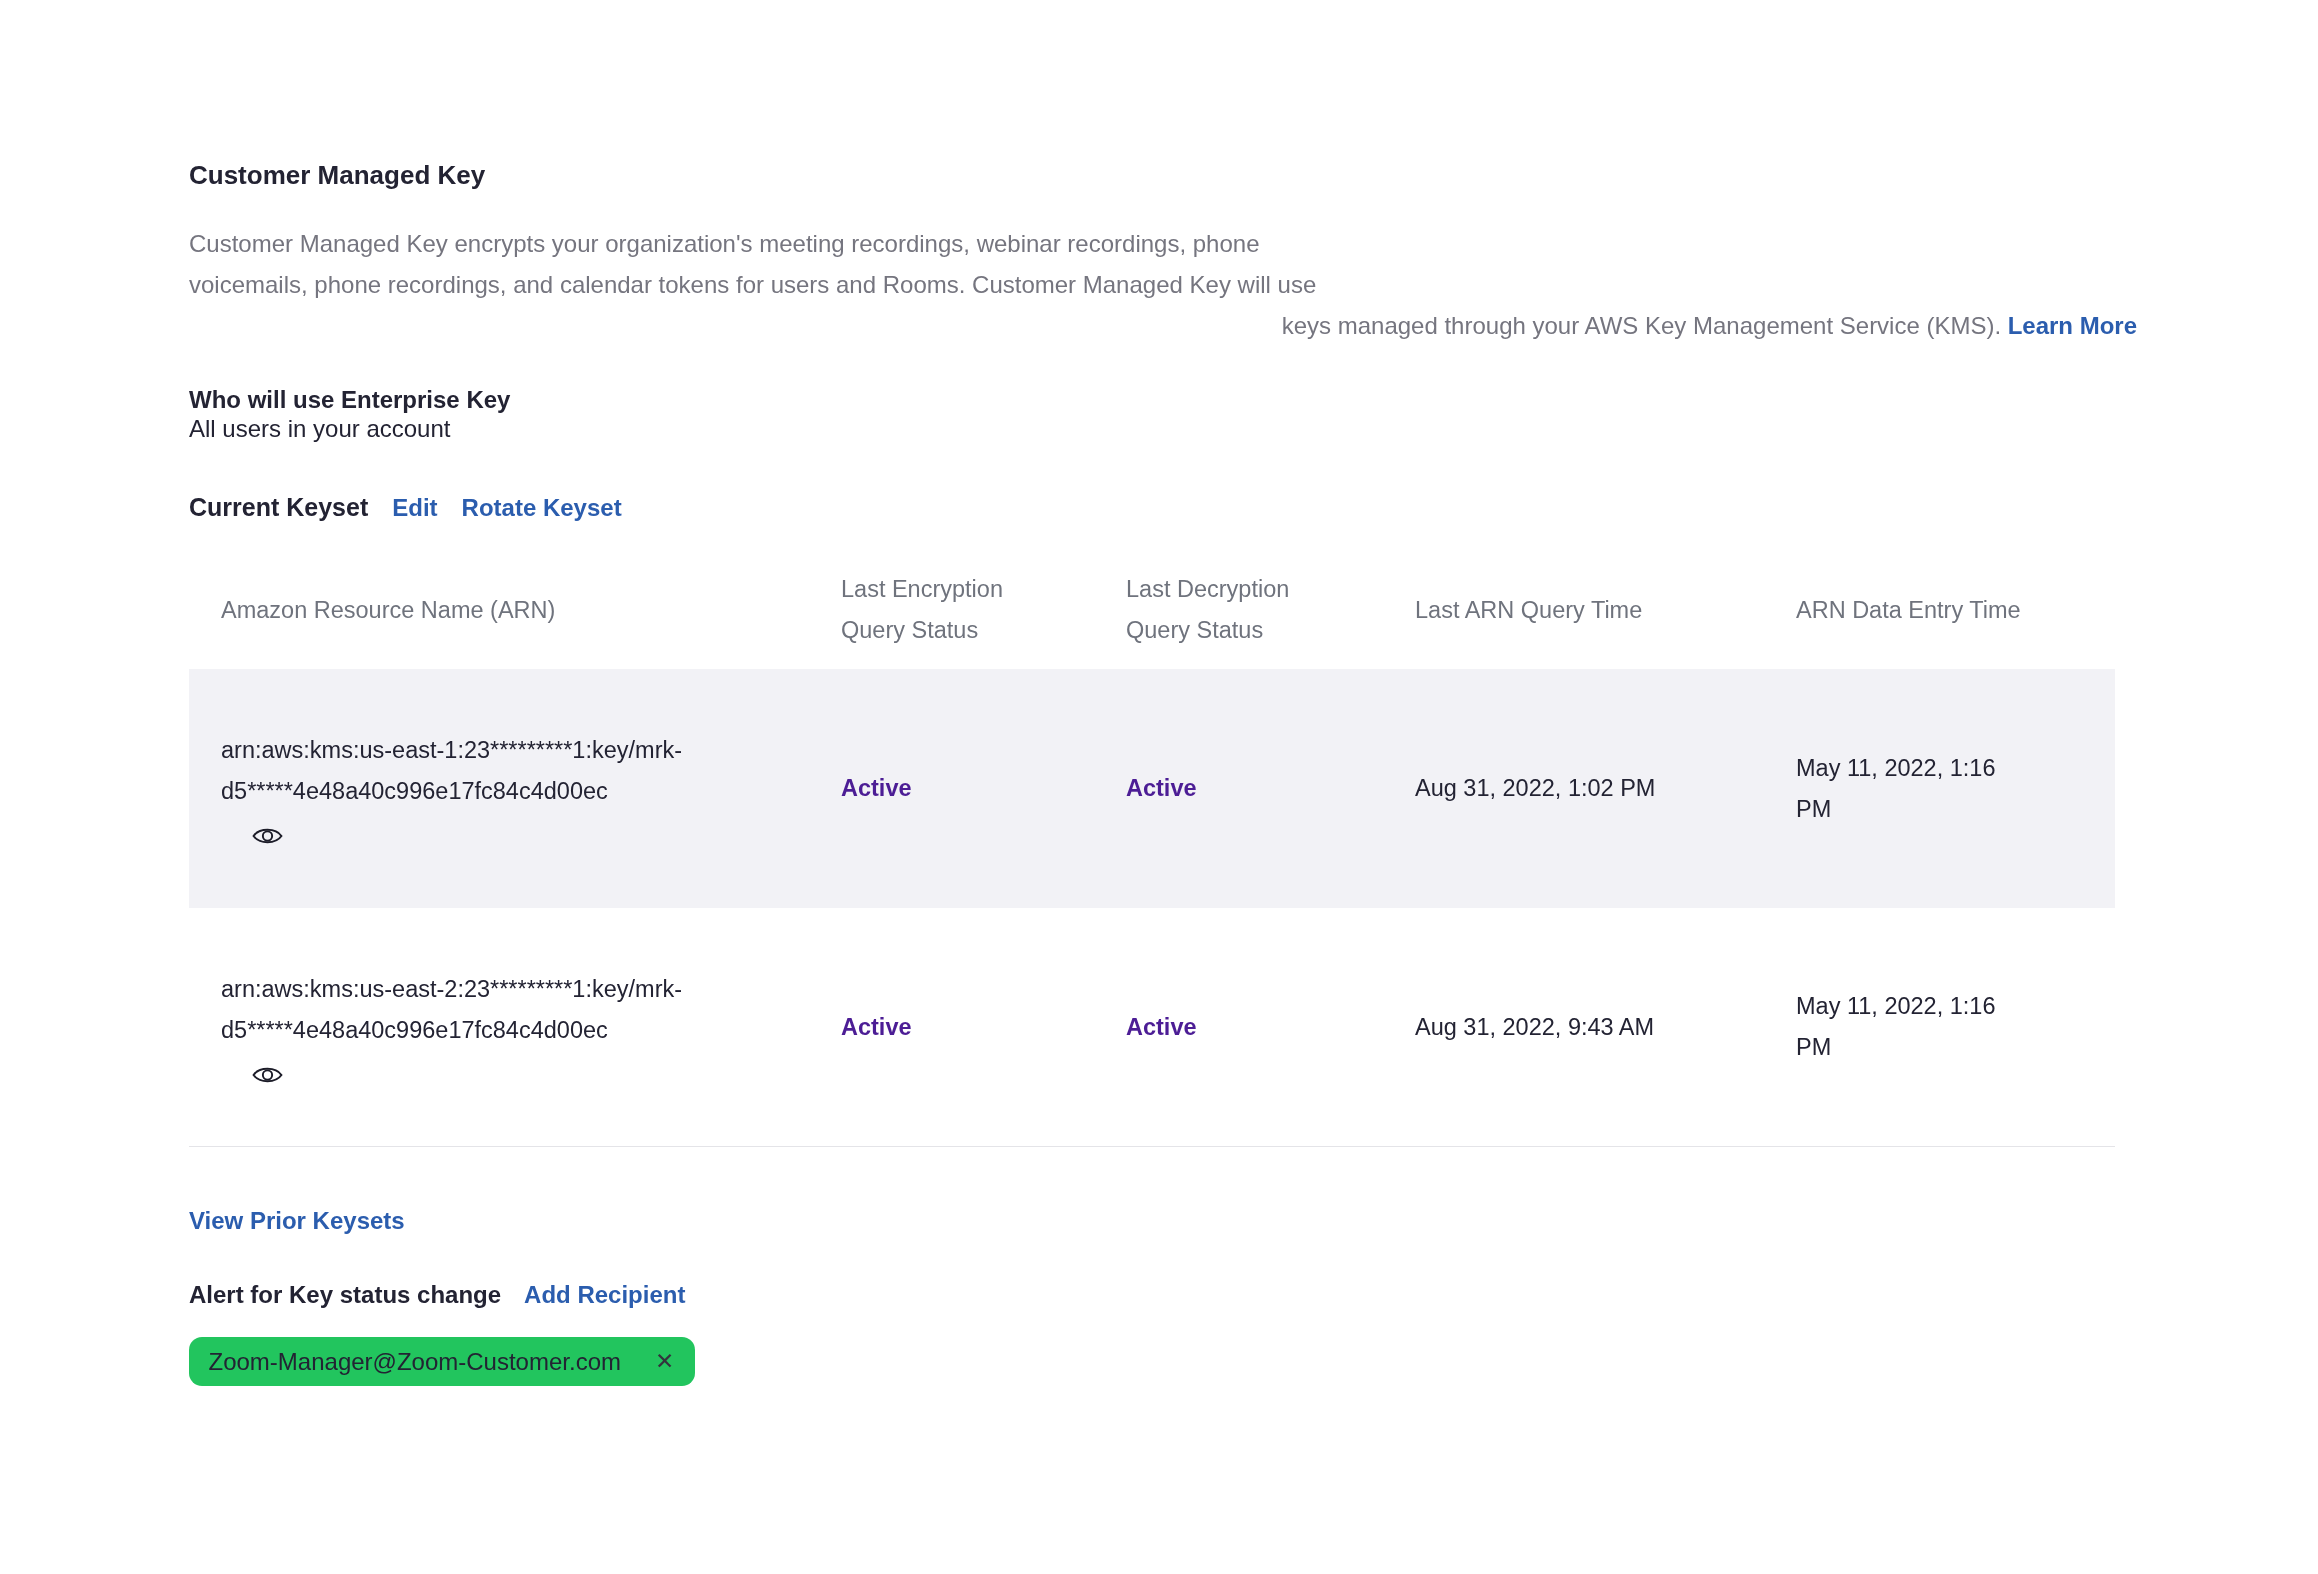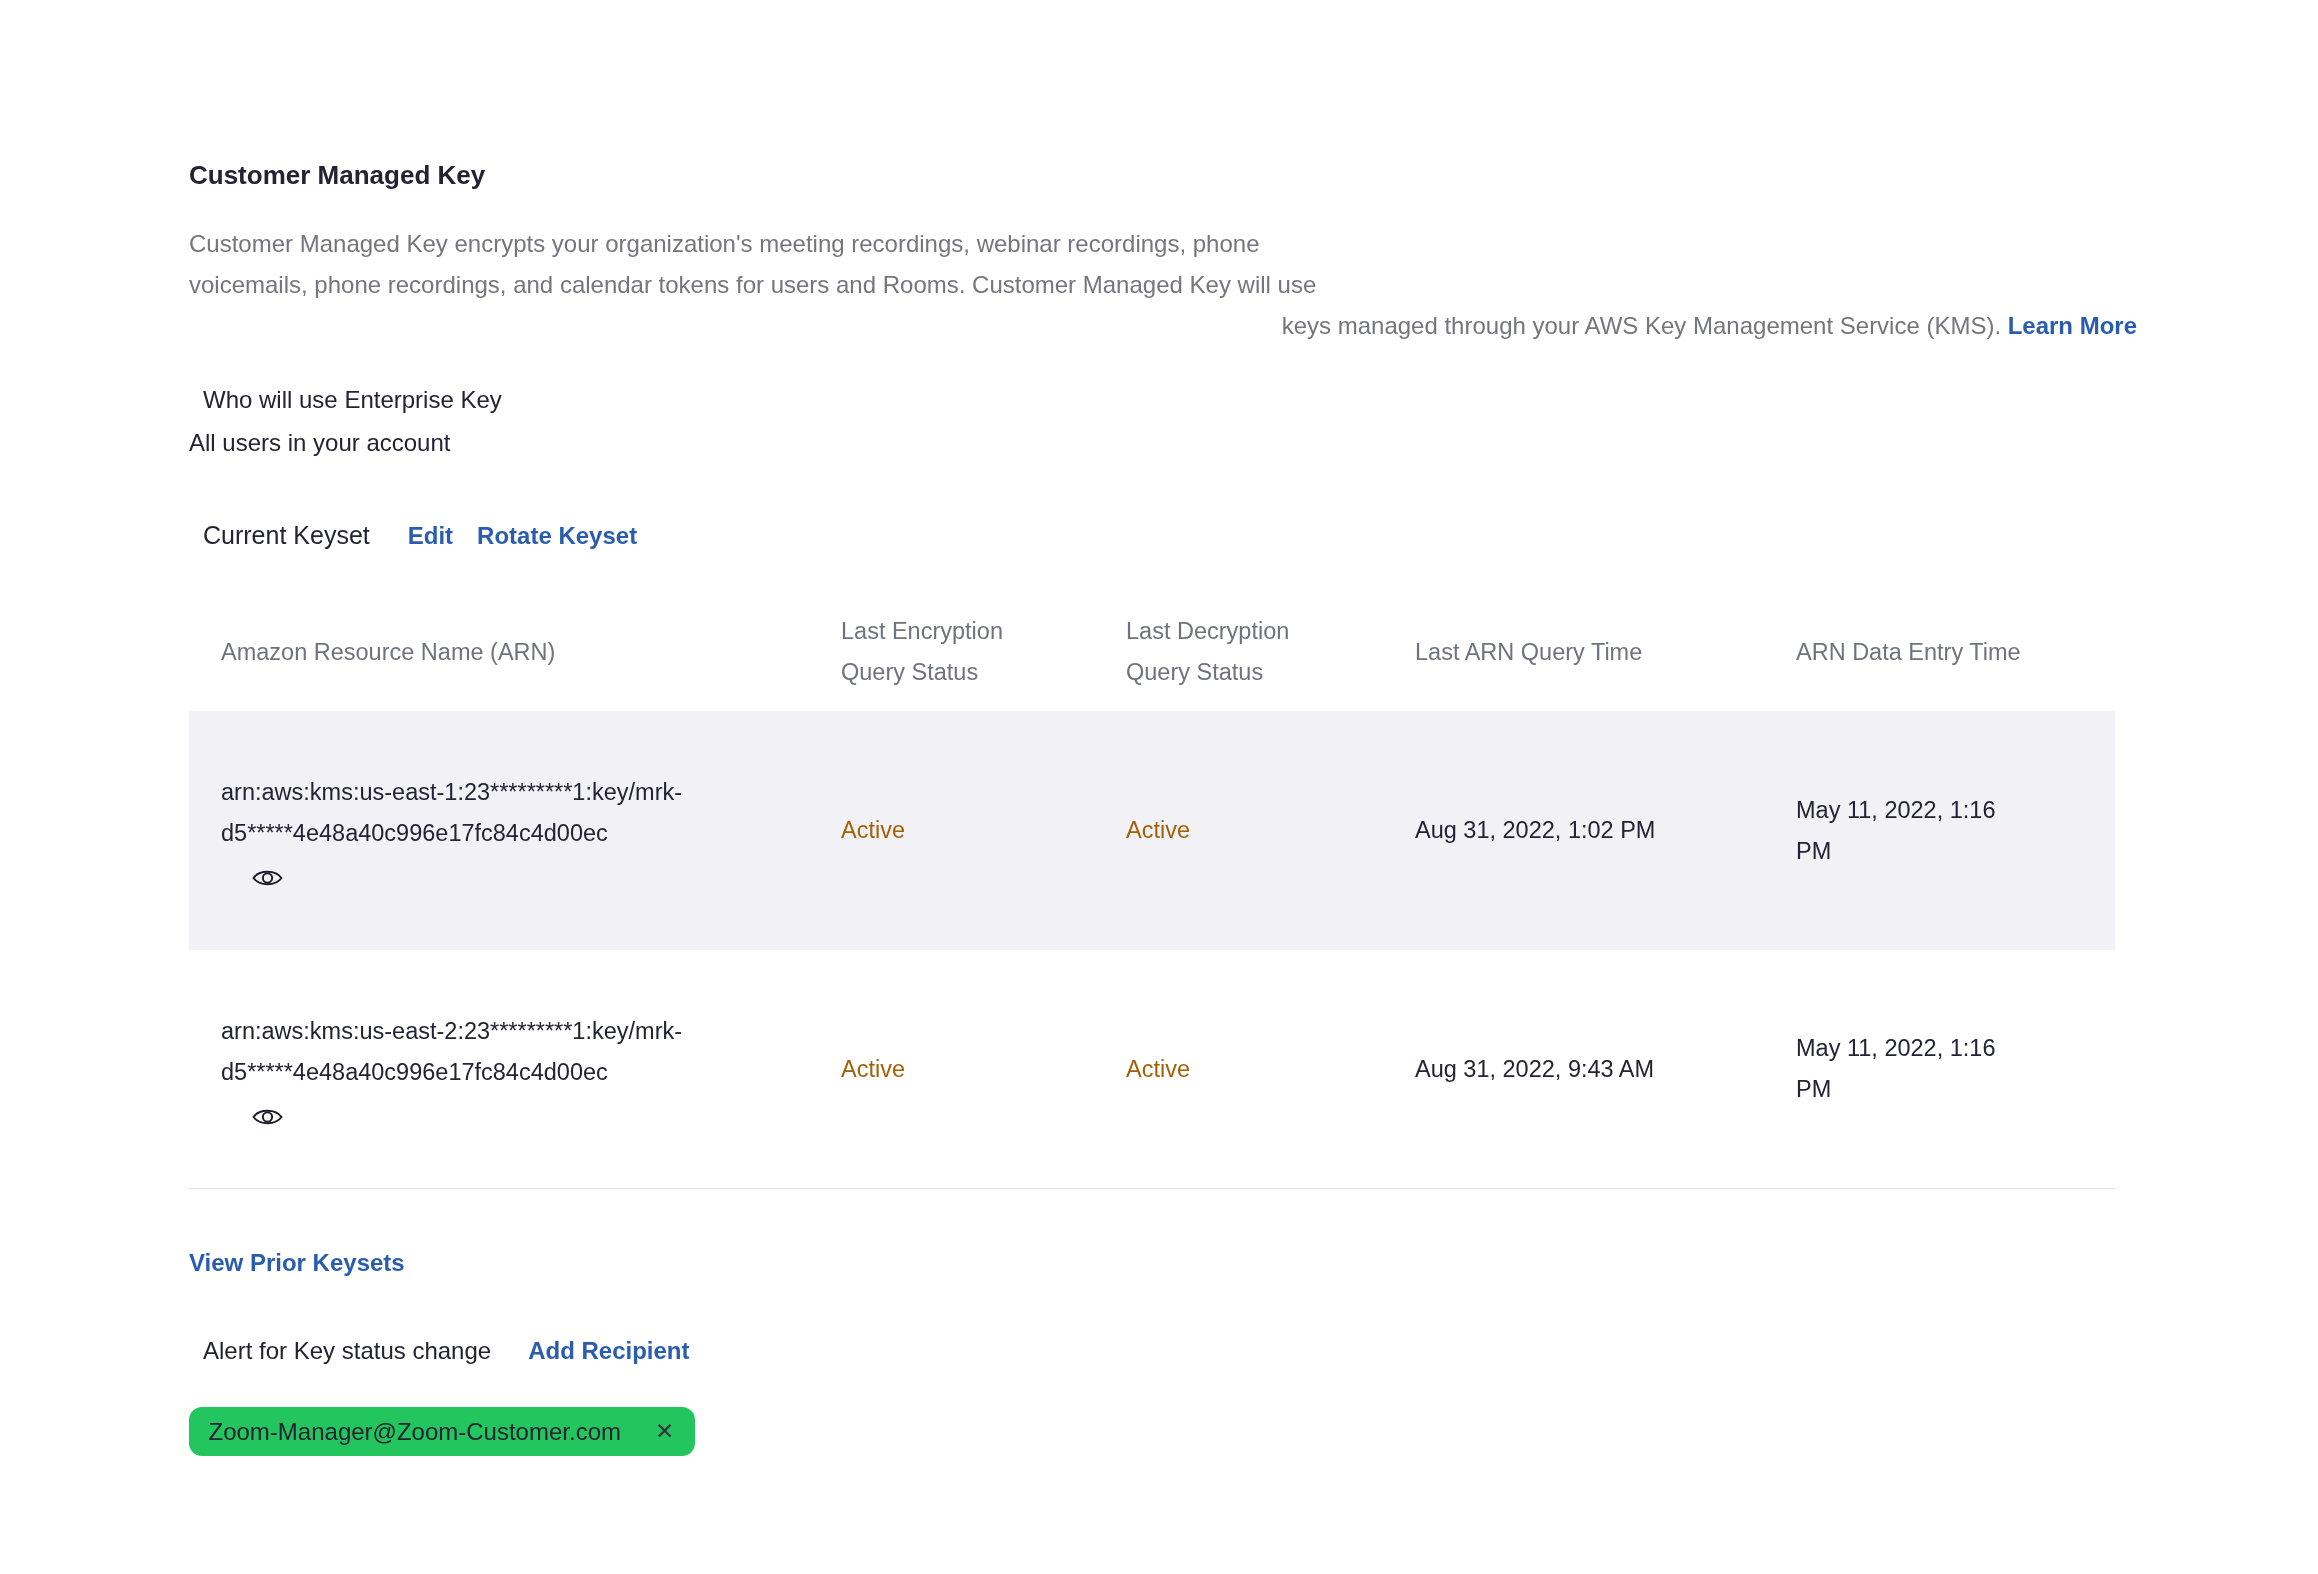--- a/index.html
+++ b/index.html
@@ -47,8 +47,8 @@
   h2.section-heading {
     font-size: 24px;
     line-height: 29px;
-    font-weight: 400;
-    margin: 14px;
+    font-weight: 700;
+    margin: 0;
     color: #232333;
   }
   .enterprise-heading { margin-bottom: 37px; }

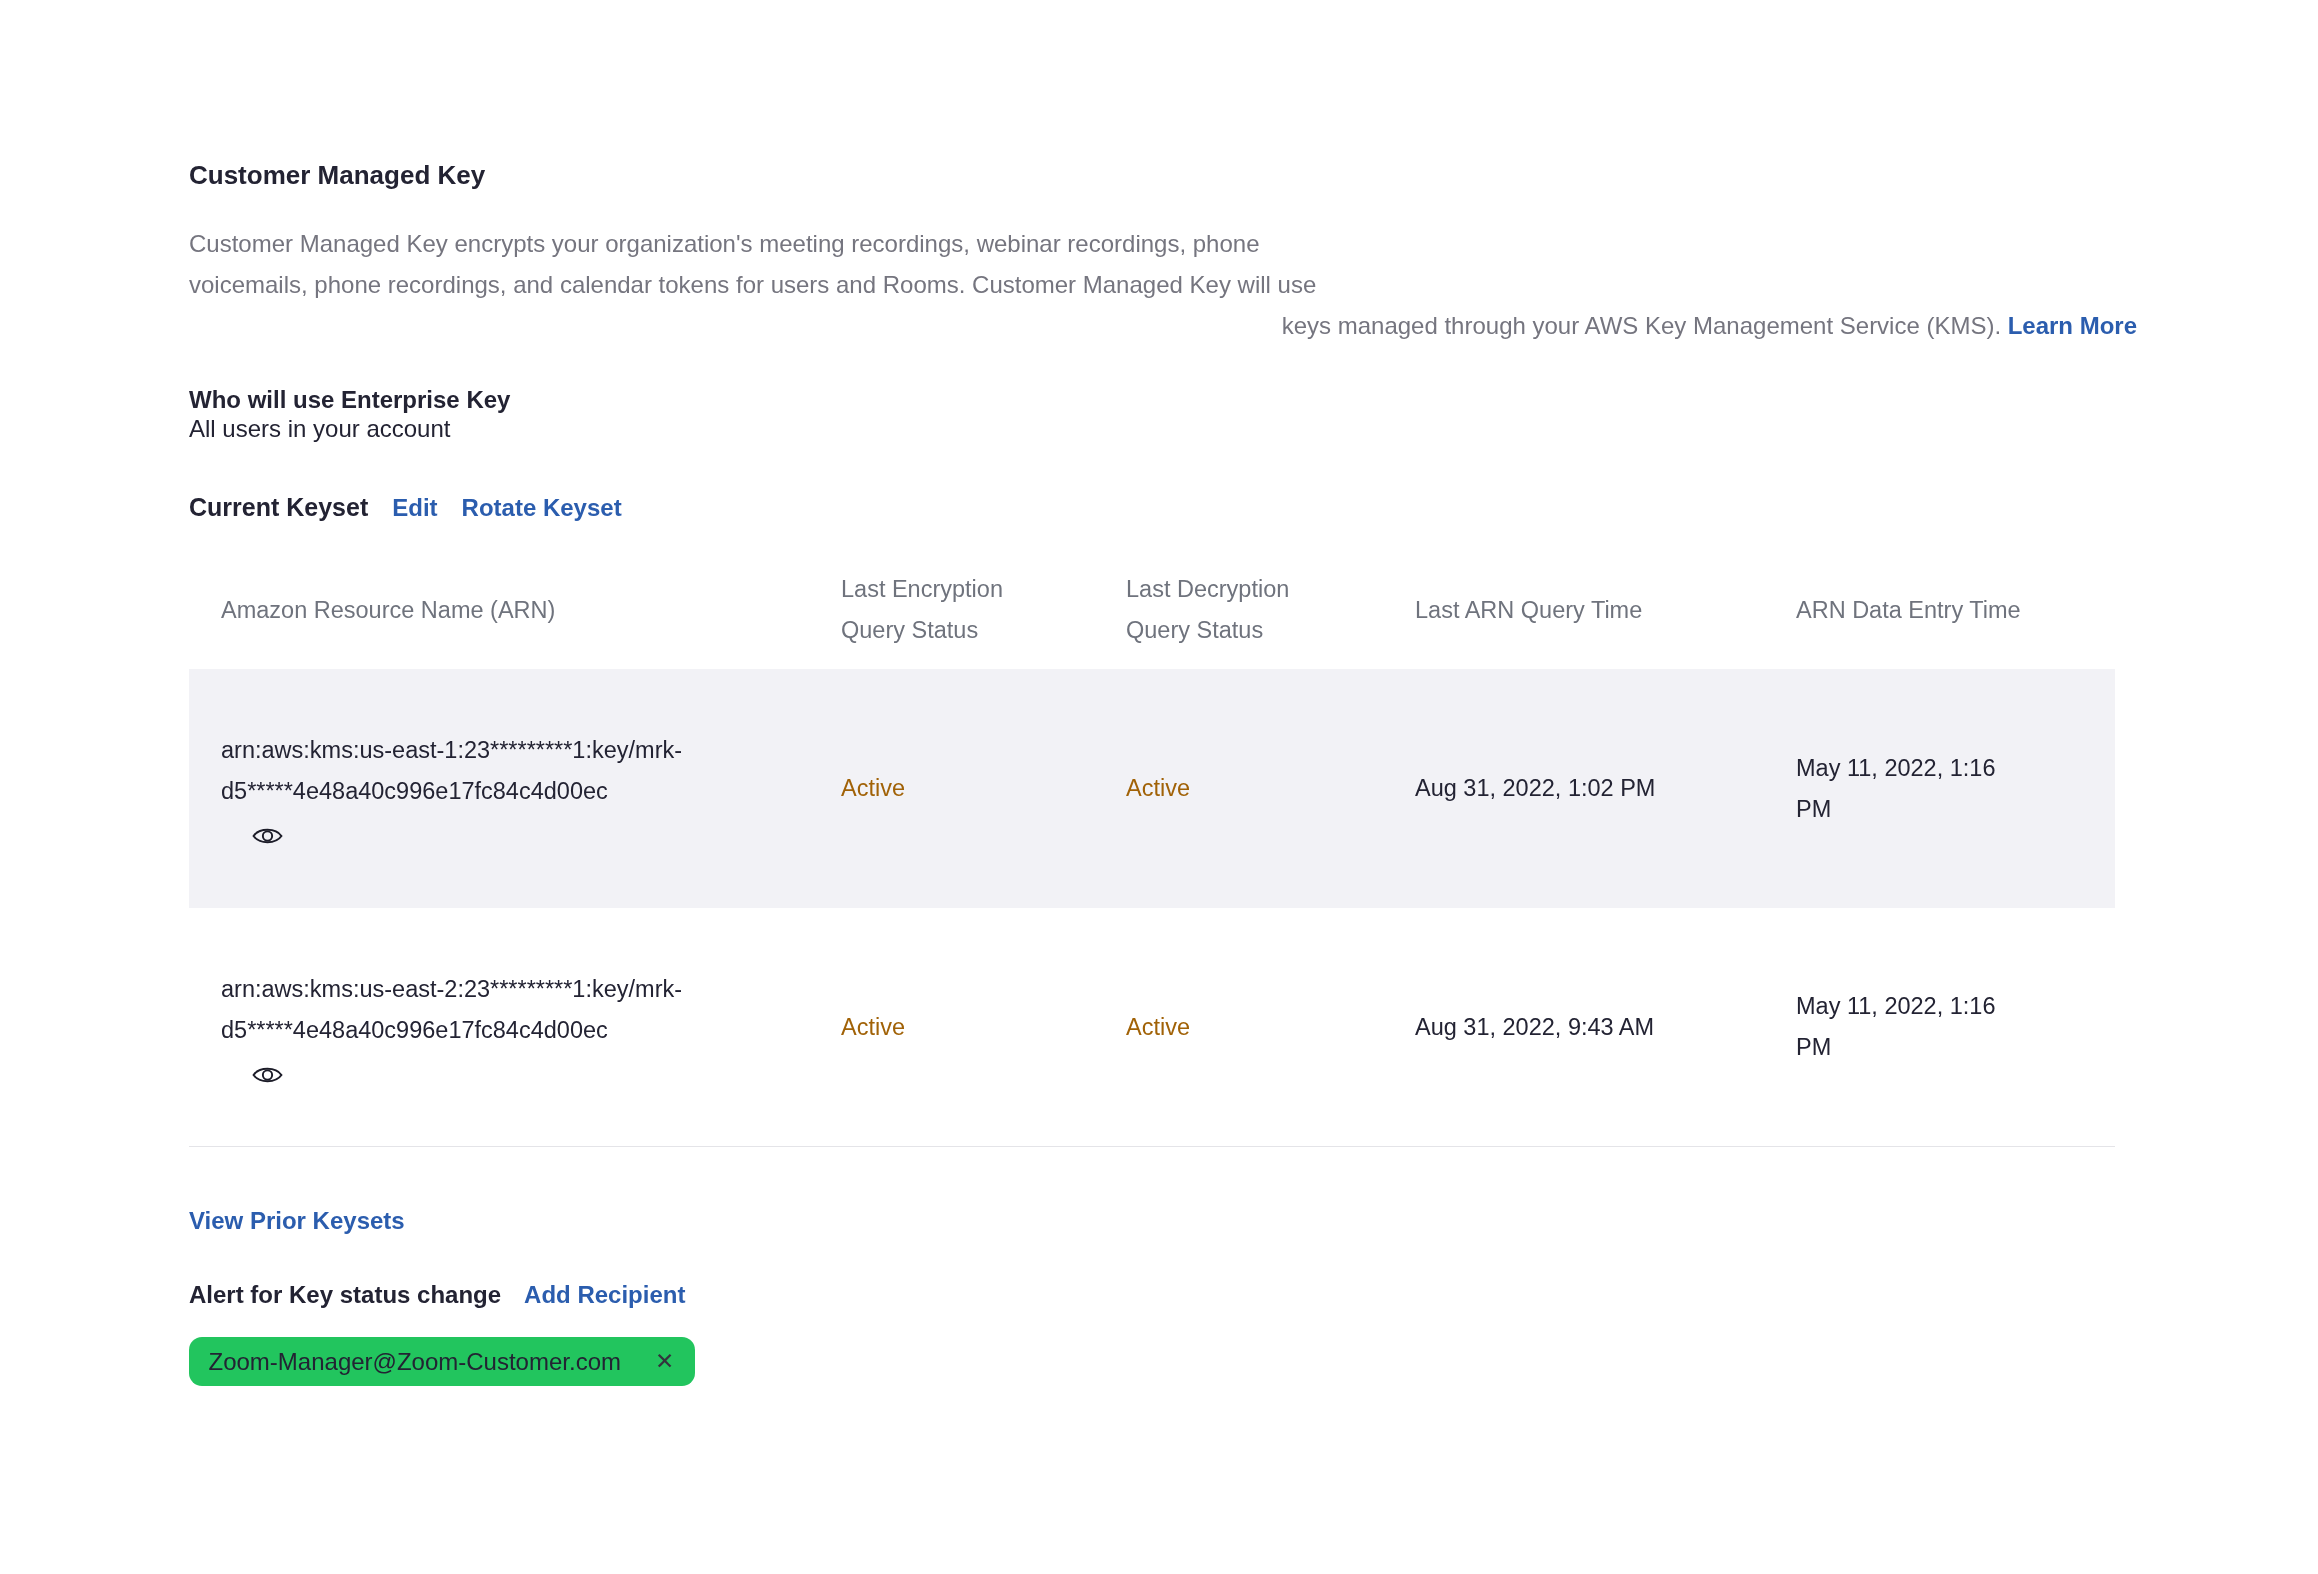--- a/index.html
+++ b/index.html
@@ -106,7 +106,7 @@
     cursor: pointer;
     line-height: 0;
   }
-  .td-status { color: #a16207; font-weight: 400; }
+  .td-status { color: #4c1d95; font-weight: 700; }
   .td-time { line-height: 41px; }
   .td-entry { padding-right: 89px; line-height: 41px; }
 

